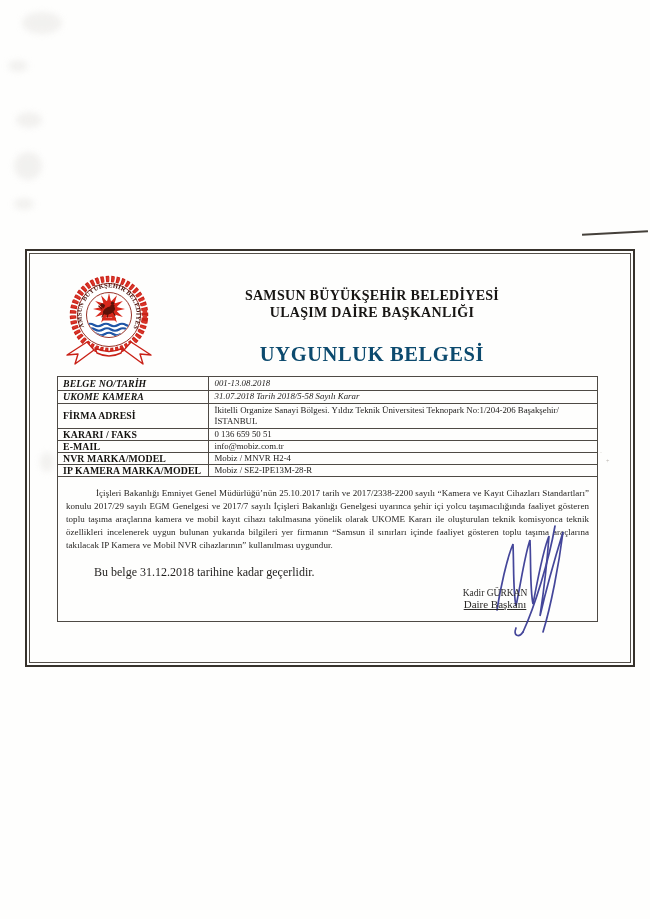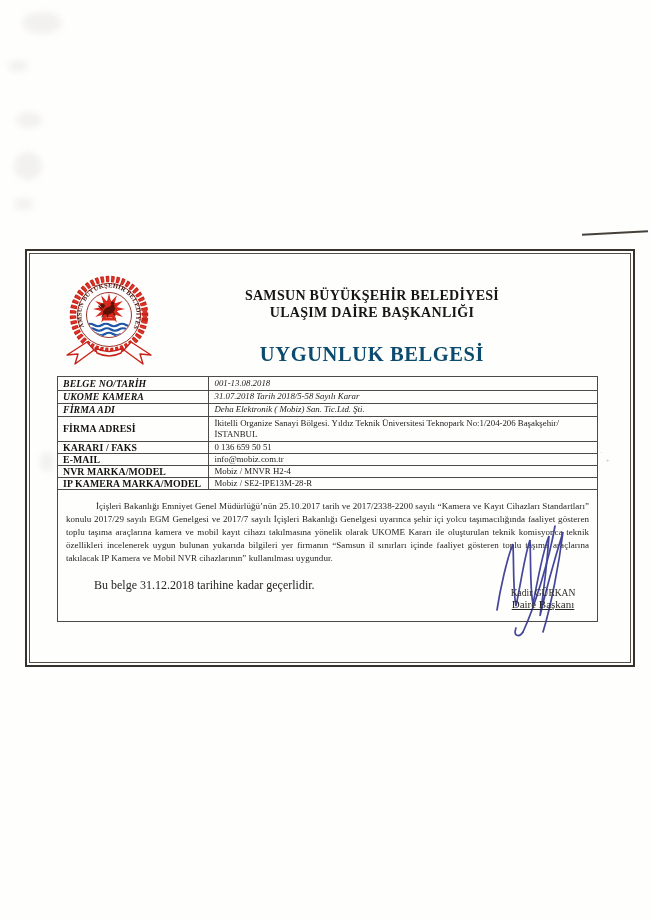--- a/index.html
+++ b/index.html
@@ -131,10 +131,6 @@
             <th>UKOME KAMERA</th>
             <td>31.07.2018 Tarih 2018/5-58 Sayılı Karar</td>
           </tr>
-          <tr class="rh-a">
-            <th>FİRMA ADI</th>
-            <td>Deha Elektronik ( Mobiz) San. Tic.Ltd. Şti.</td>
-          </tr>
           <tr class="rh-b">
             <th>FİRMA ADRESİ</th>
             <td>İkitelli Organize Sanayi Bölgesi. Yıldız Teknik Üniversitesi Teknopark No:1/204-206 Başakşehir/İSTANBUL</td>

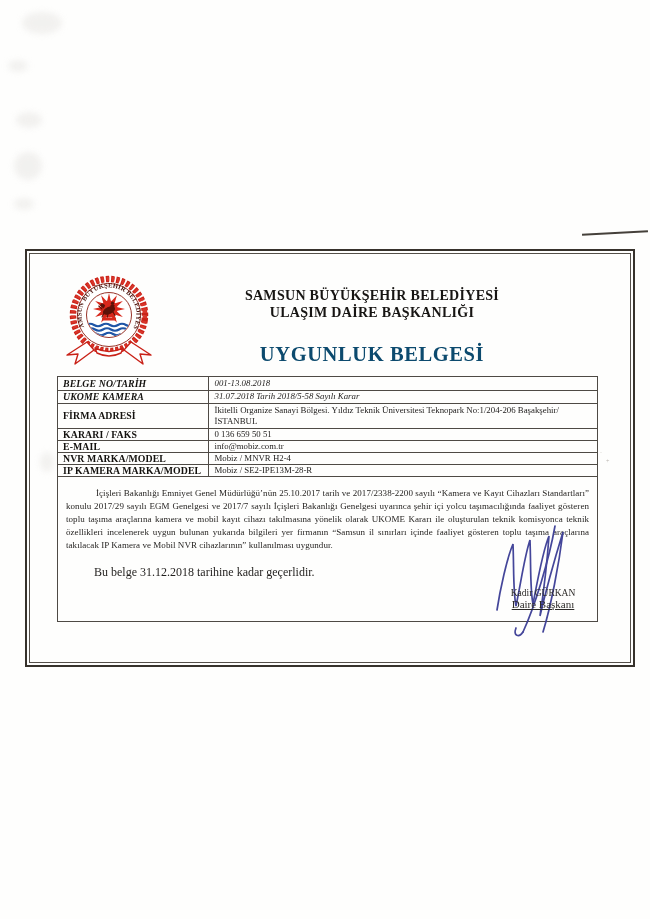--- a/index.html
+++ b/index.html
@@ -38,7 +38,7 @@
   .validity-line{margin:13px 0 0 36px;font-size:12px;color:#201e1c;}
   
   .signature-svg{position:absolute;left:483px;top:520px;width:100px;height:120px;overflow:visible;}
-  .signer{position:absolute;left:500px;top:588px;width:86px;text-align:center;line-height:11px;}
+  .signer{position:absolute;left:452px;top:588px;width:86px;text-align:center;line-height:11px;}
   .signer-name{font-size:9.5px;color:#2c2a28;}
   .signer-title{font-size:11px;color:#2c2a28;text-decoration:underline;}
   .speck{position:absolute;font-size:6px;color:#b9b4ae;}

